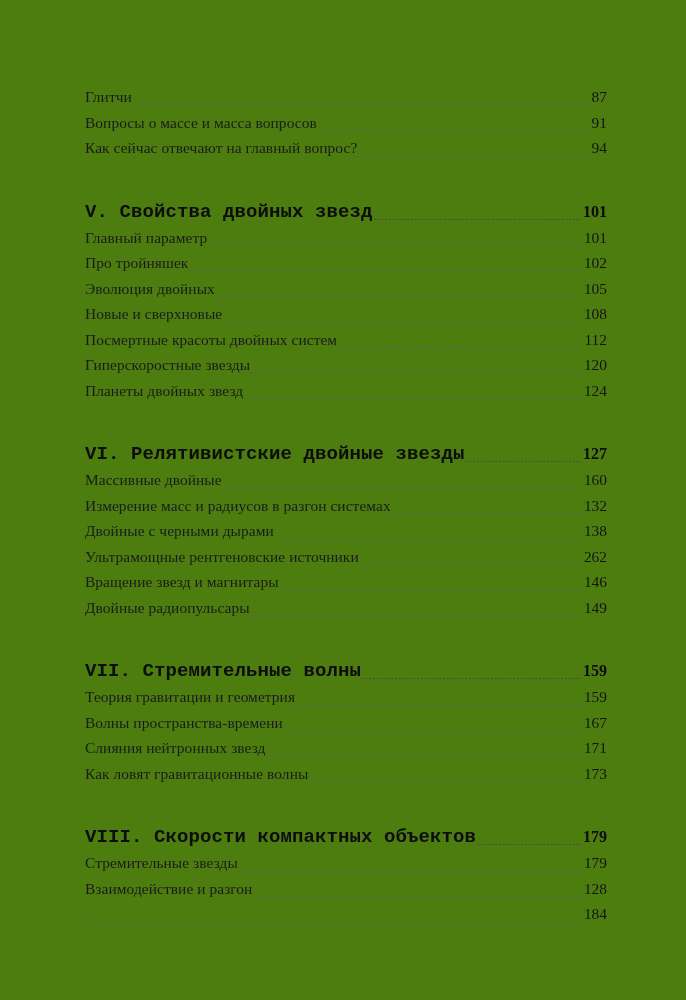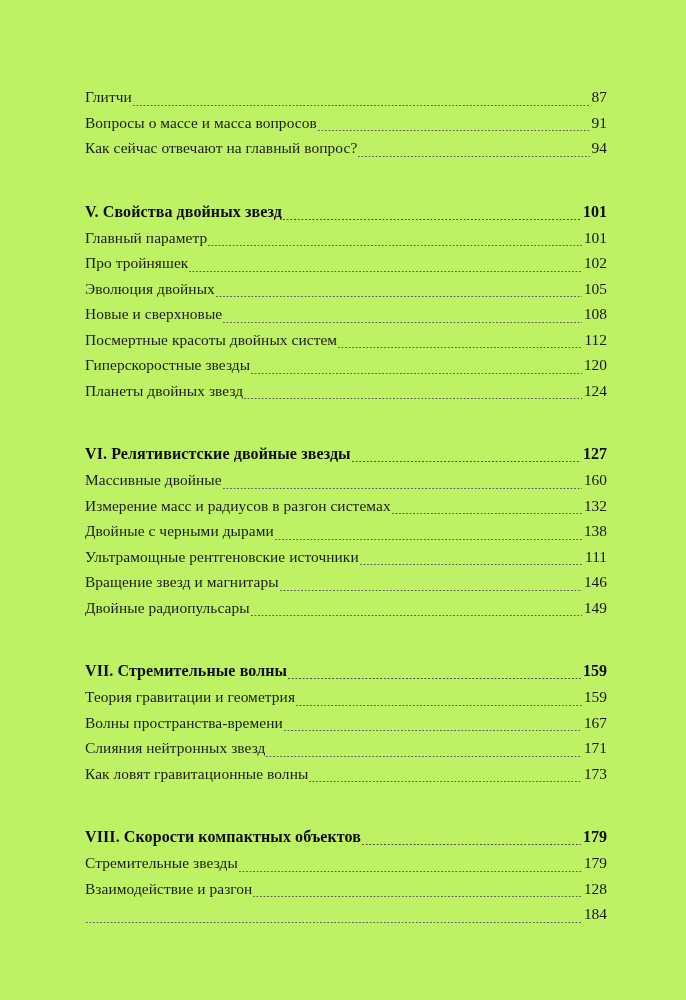--- a/index.html
+++ b/index.html
@@ -21,7 +21,7 @@
     position: relative;
     width: 686px;
     height: 1000px;
-    background: #bef264;
+    background: #4d7c0f;
   }
 
   #toc {

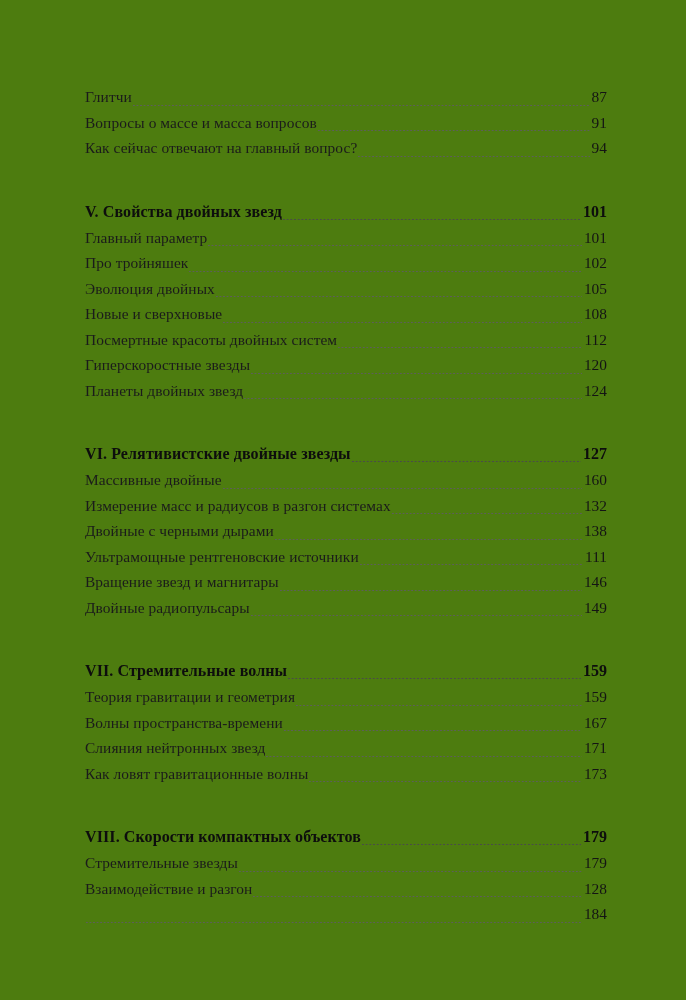--- a/index.html
+++ b/index.html
@@ -98,9 +98,10 @@
   }
   .toc-line.is-heading .toc-title {
     font-weight: bold;
-    font-size: 16px;
+    font-size: 19px;
     letter-spacing: 0.1px;
     color: #0d0d0d;
+    font-family: Liberation Mono, monospace;
   }
   .toc-line.is-heading .toc-page {
     font-weight: bold;

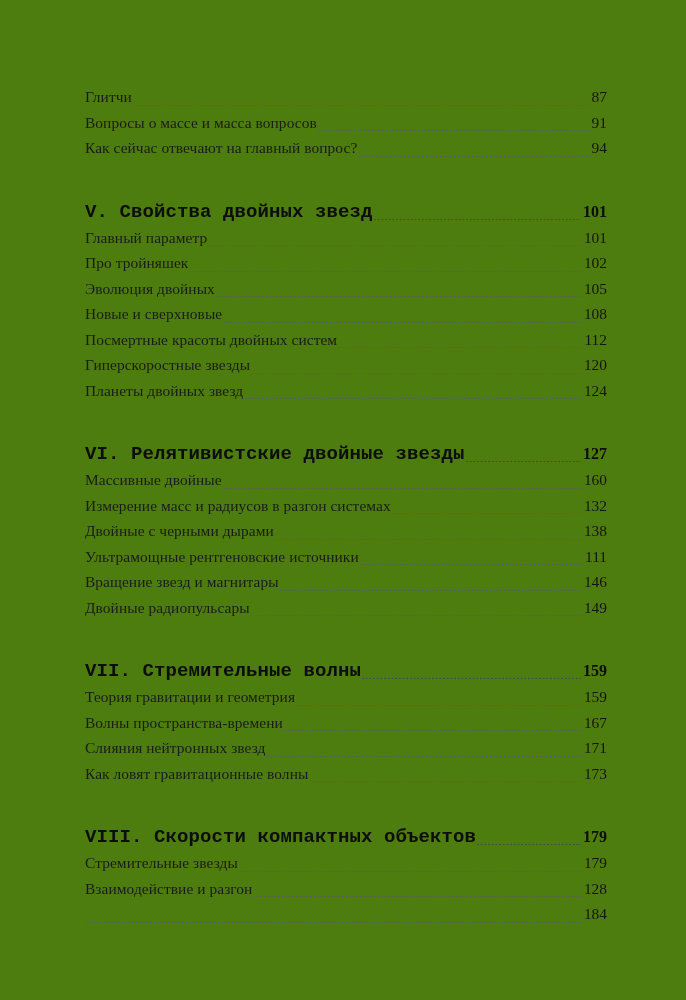--- a/index.html
+++ b/index.html
@@ -204,7 +204,7 @@
         <div class="toc-line">
           <span class="toc-title">Ультрамощные рентгеновские источники</span>
           <span class="toc-leader"></span>
-          <span class="toc-page">111</span>
+          <span class="toc-page">262</span>
         </div>
         <div class="toc-line">
           <span class="toc-title">Вращение звезд и магнитары</span>

